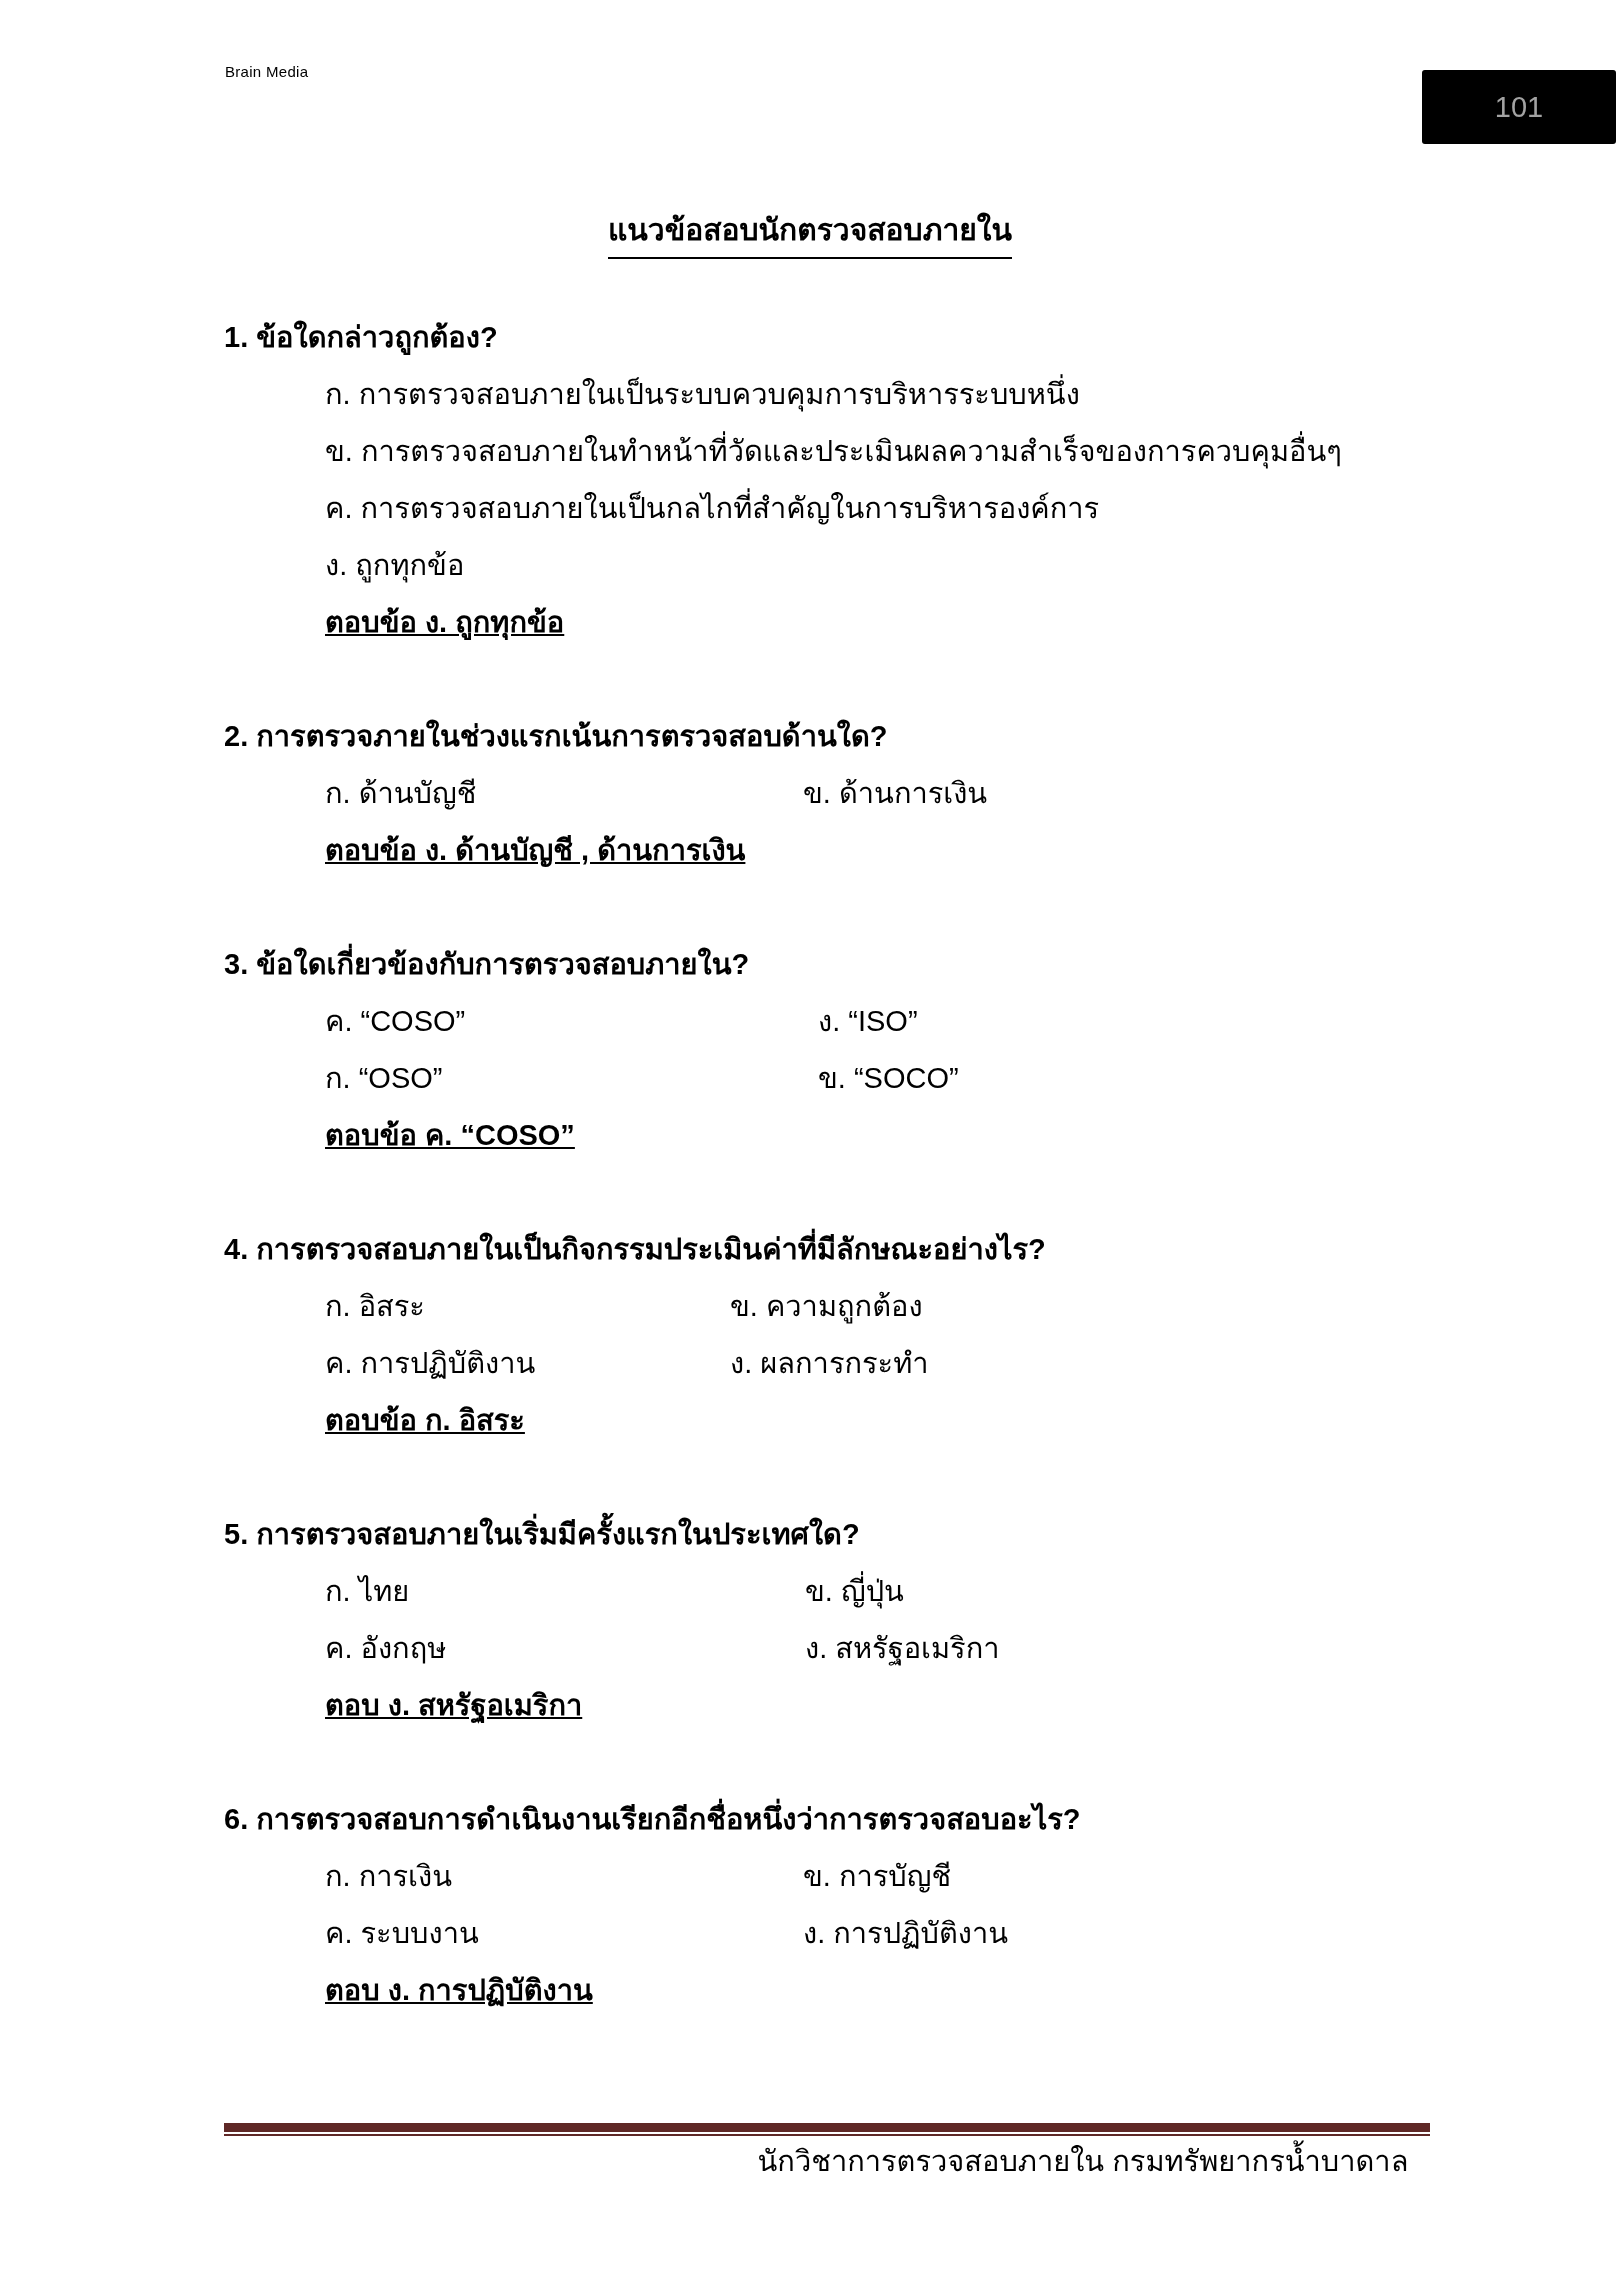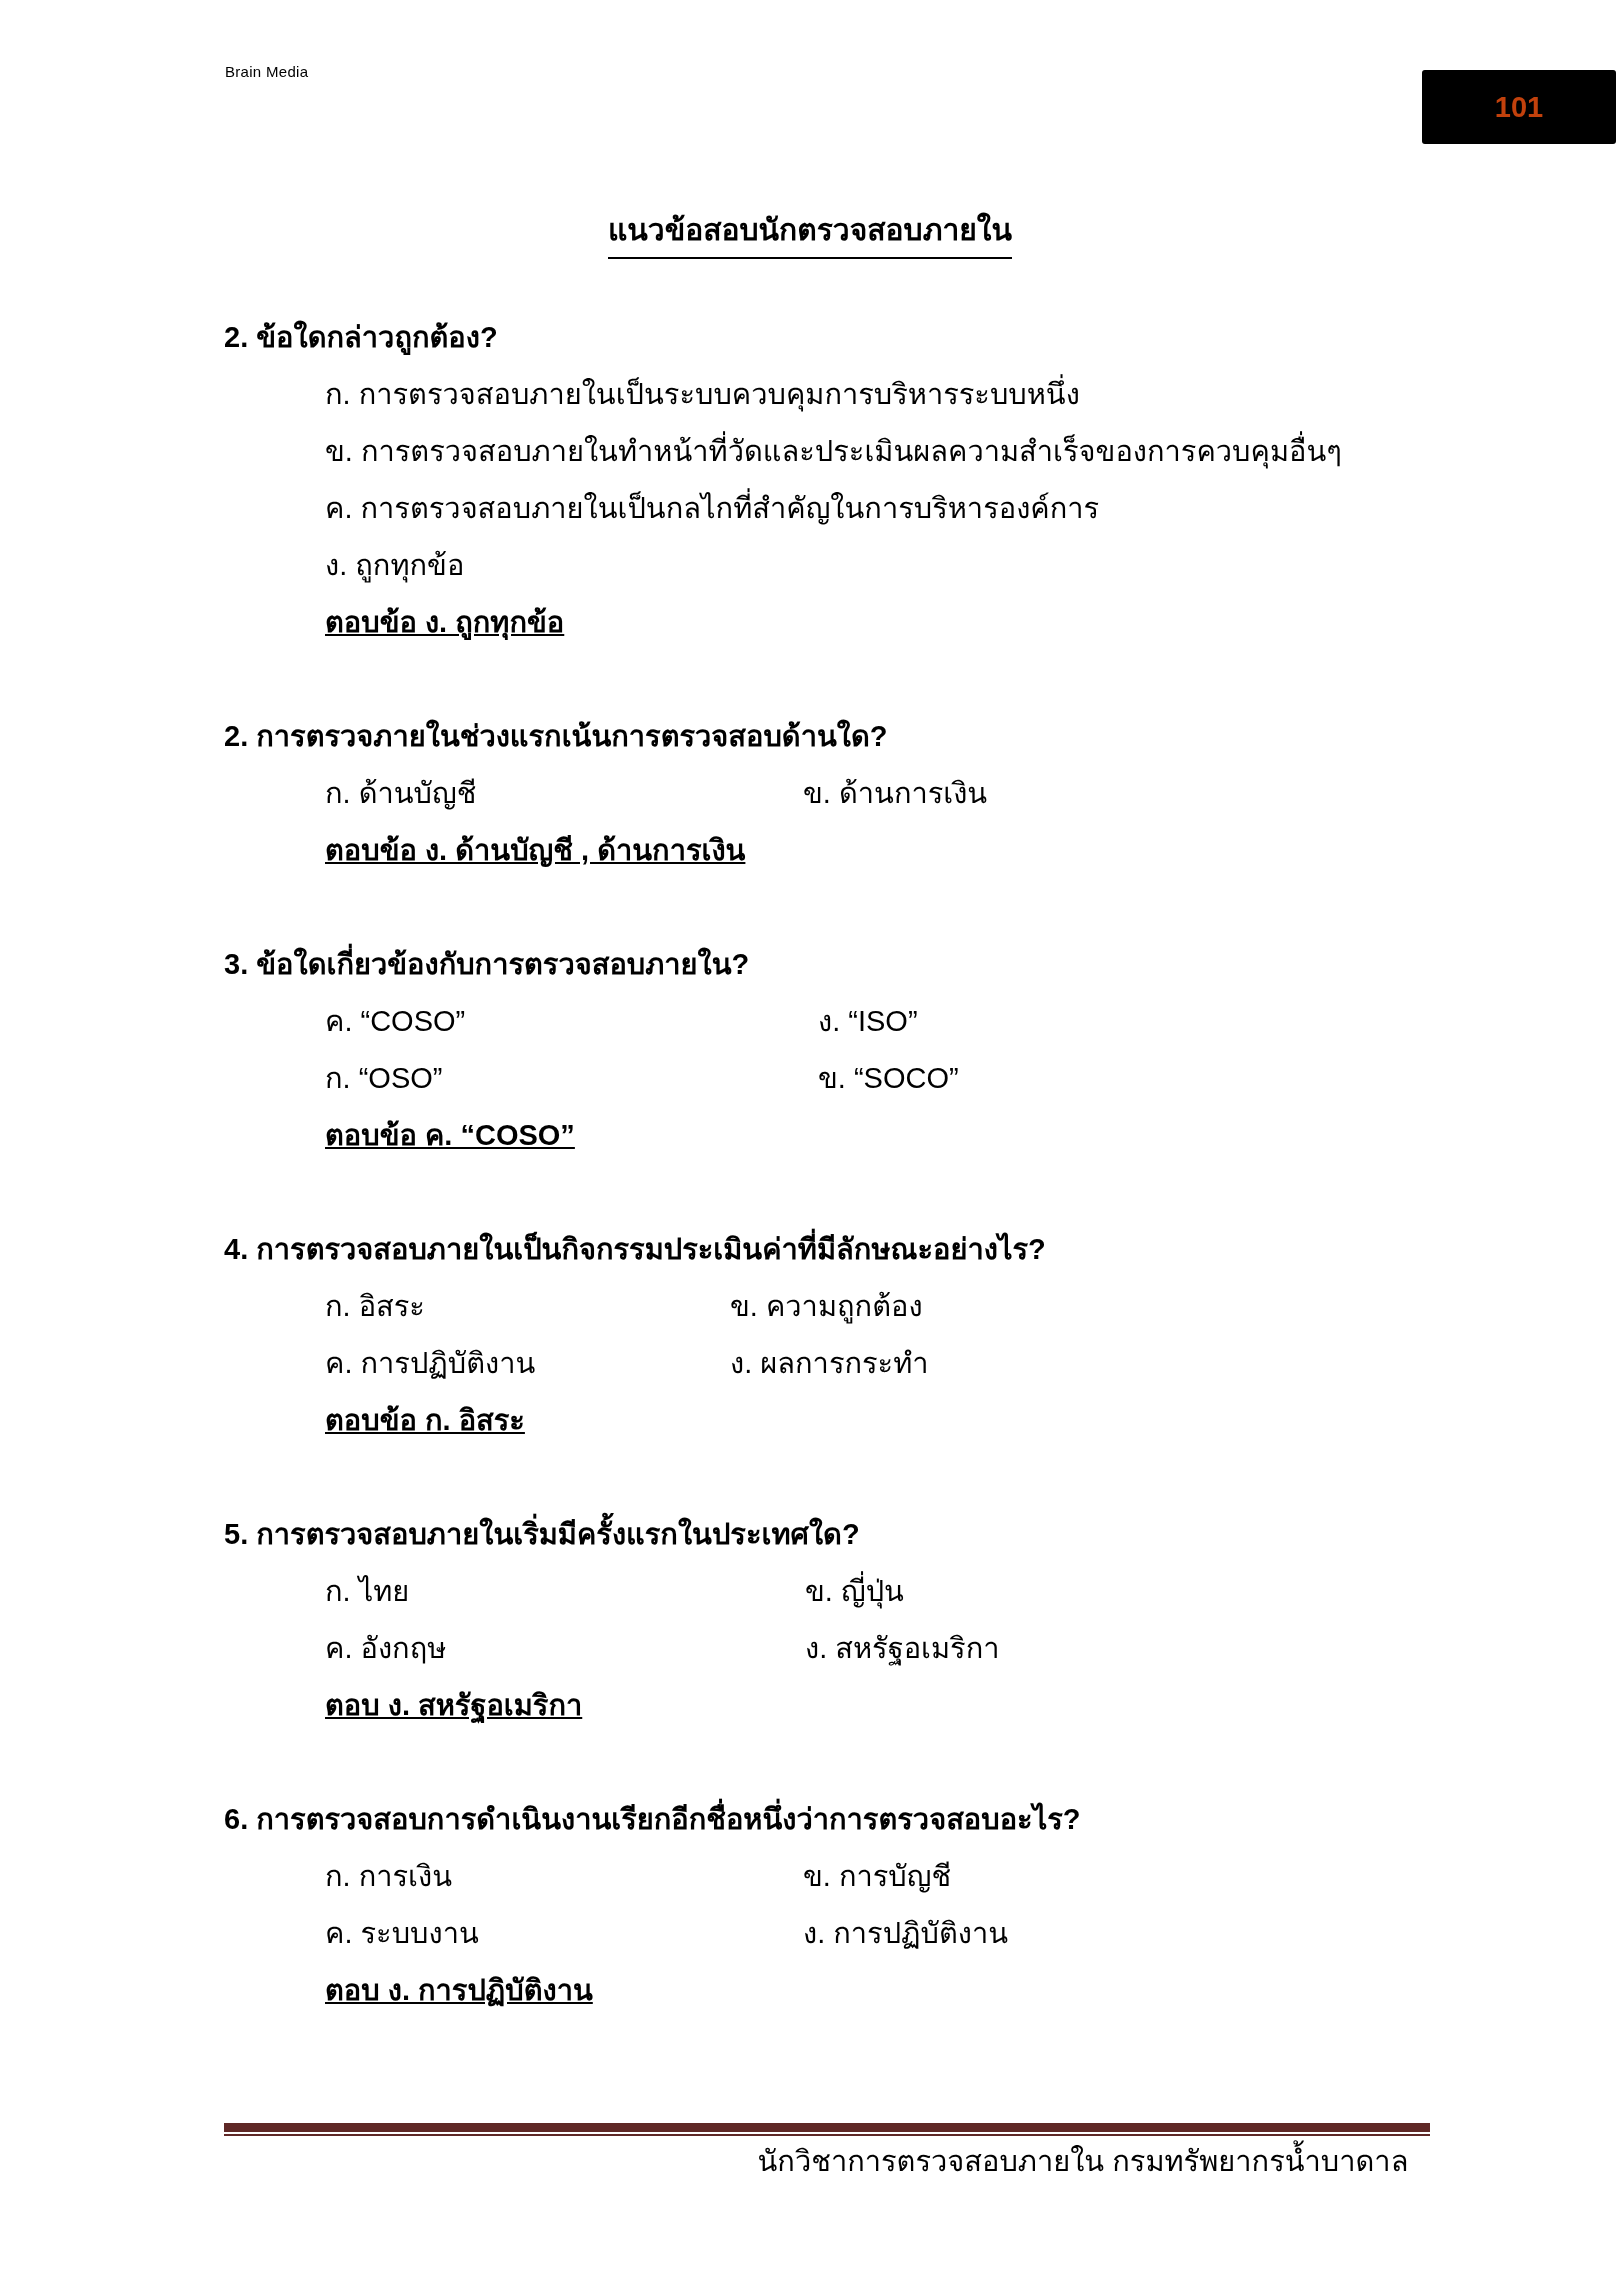--- a/index.html
+++ b/index.html
@@ -48,7 +48,7 @@
 
 <div class="brand">Brain Media</div>
 
-<div class="page-badge" style="background-color: rgb(0, 0, 0); color: #c2410c; font-weight: bold;">101</div>
+<div class="page-badge" style="background-color: rgb(0, 0, 0); color: #a3a3a3;">101</div>
 
 <div class="content">
   <div class="title-wrap">

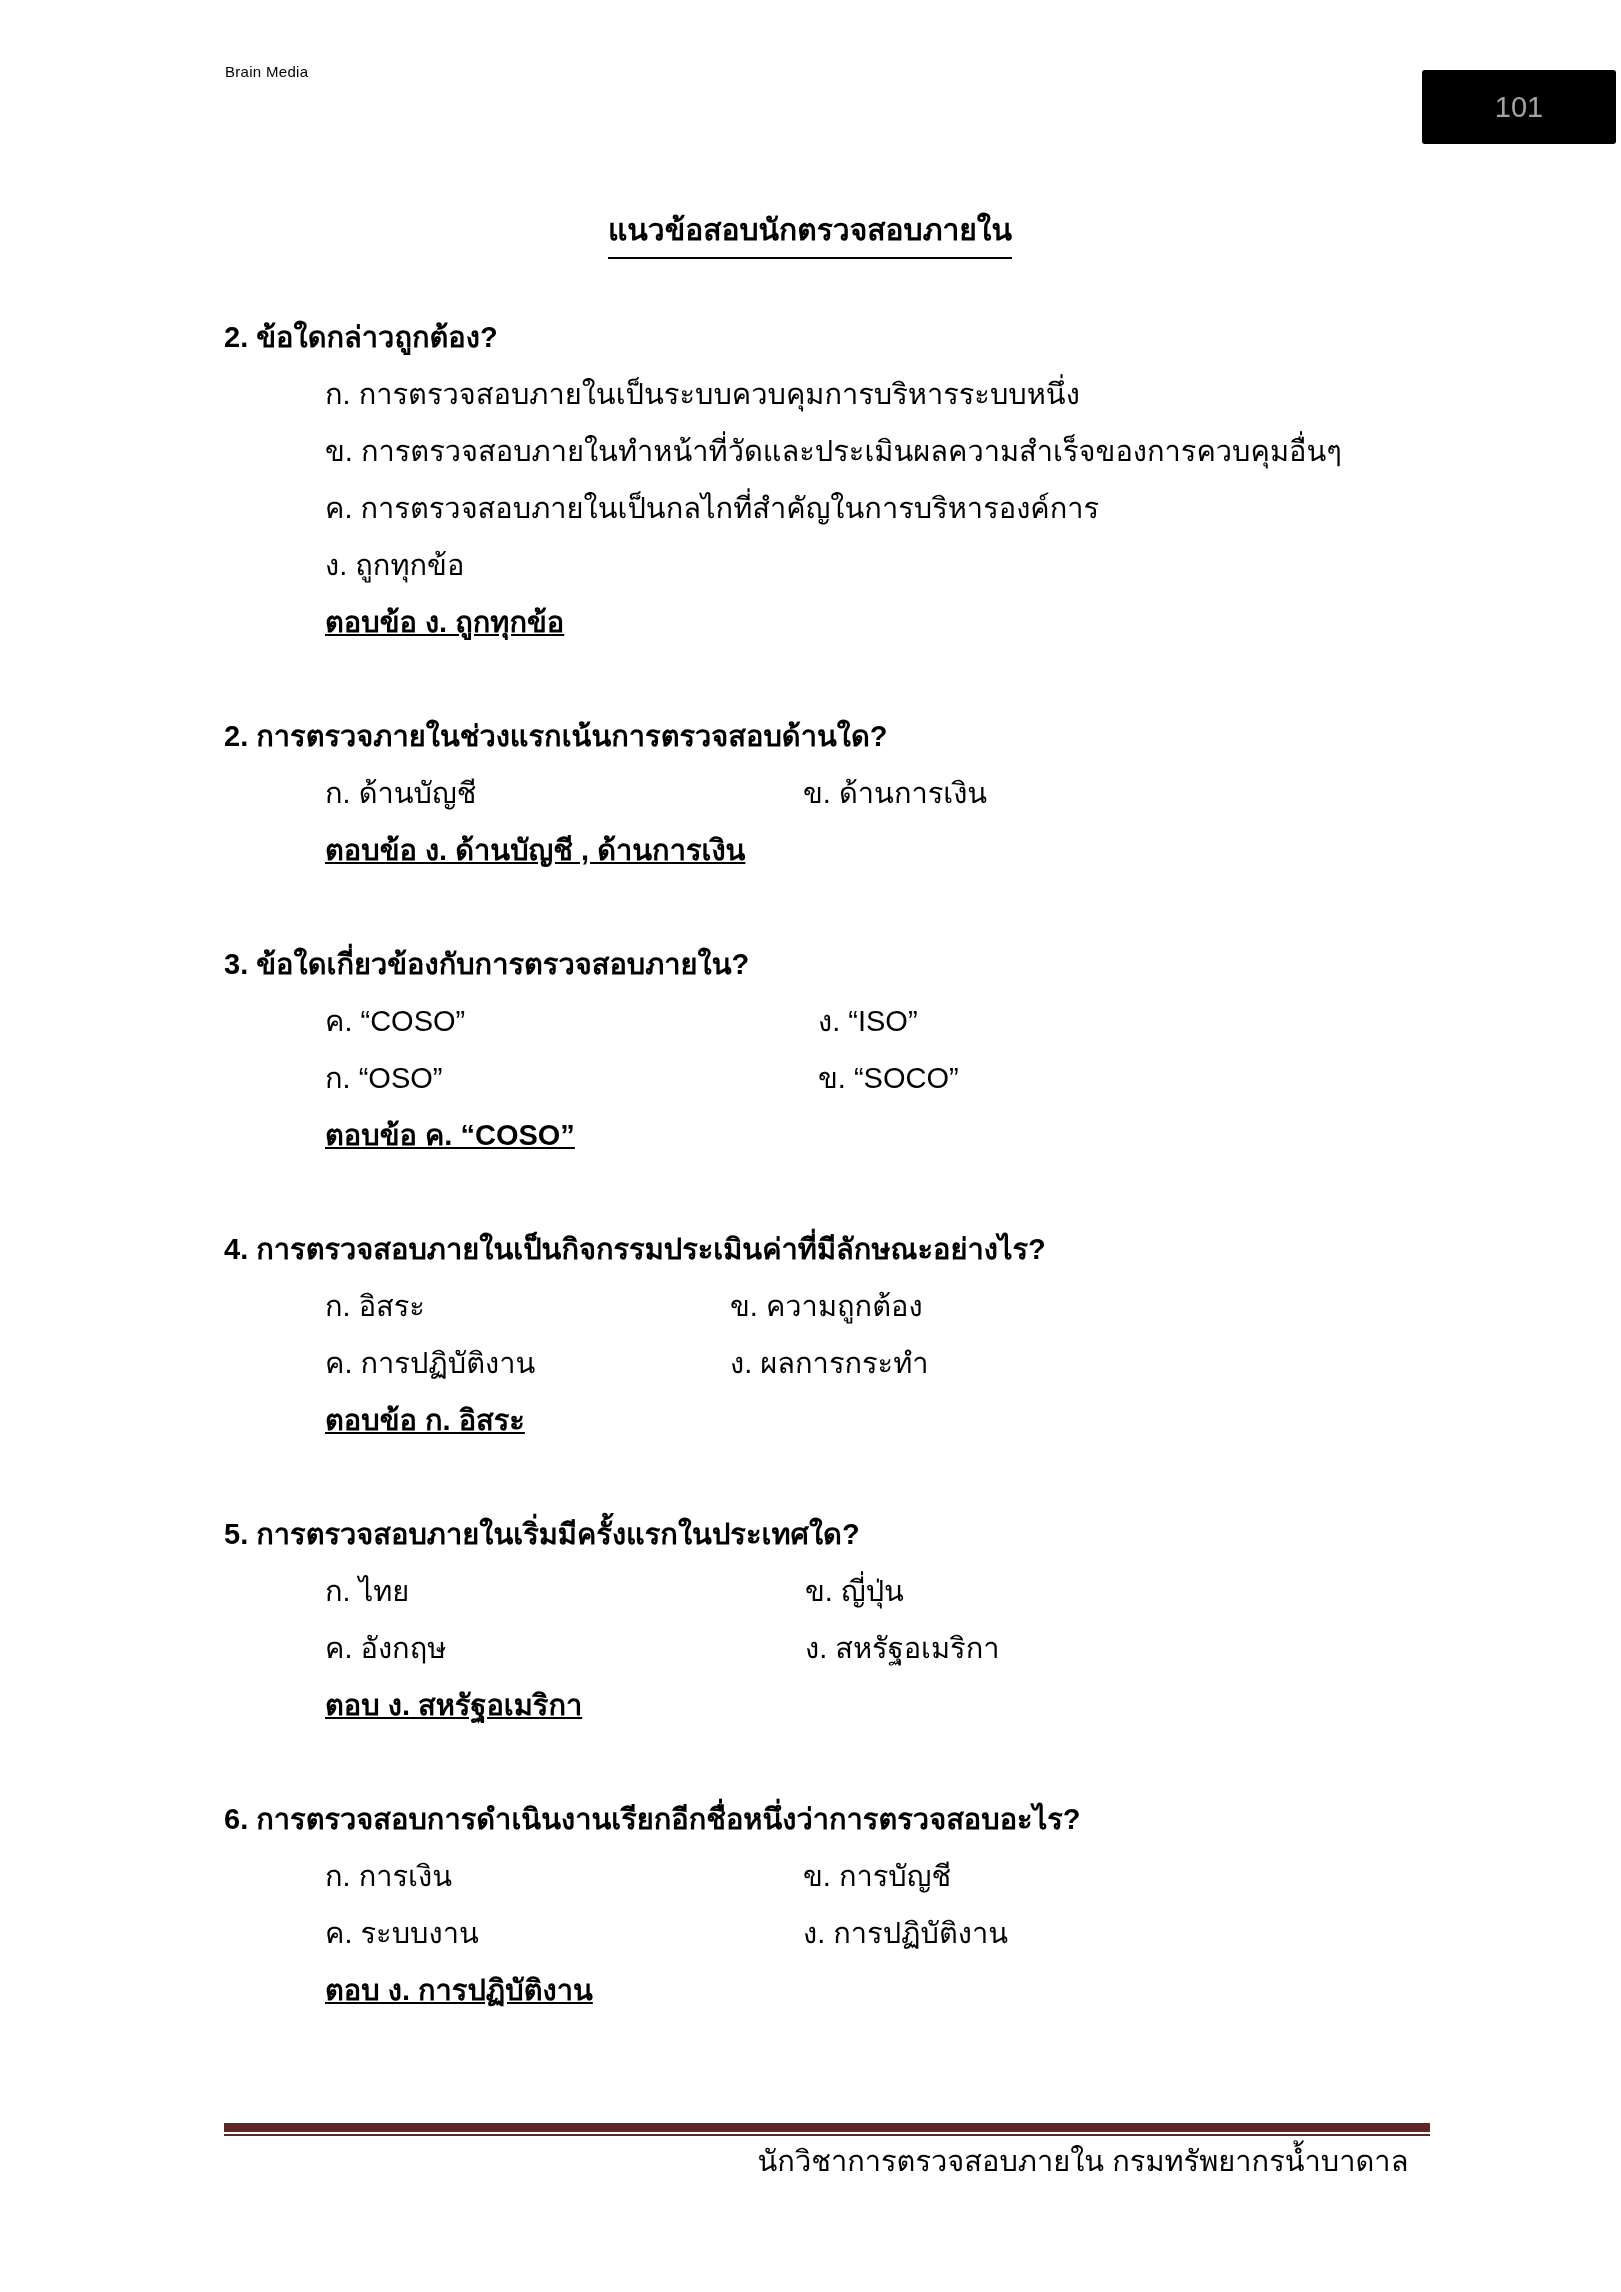--- a/index.html
+++ b/index.html
@@ -57,7 +57,7 @@
 
   <div class="questions">
   <section class="question">
-    <h2 class="q-head">2. ข้อใดกล่าวถูกต้อง?</h2>
+    <h2 class="q-head">1. ข้อใดกล่าวถูกต้อง?</h2>
     <div class="q-options">
           <div class="opt-line">ก. การตรวจสอบภายในเป็นระบบควบคุมการบริหารระบบหนึ่ง</div>
           <div class="opt-line">ข. การตรวจสอบภายในทำหน้าที่วัดและประเมินผลความสำเร็จของการควบคุมอื่นๆ</div>

